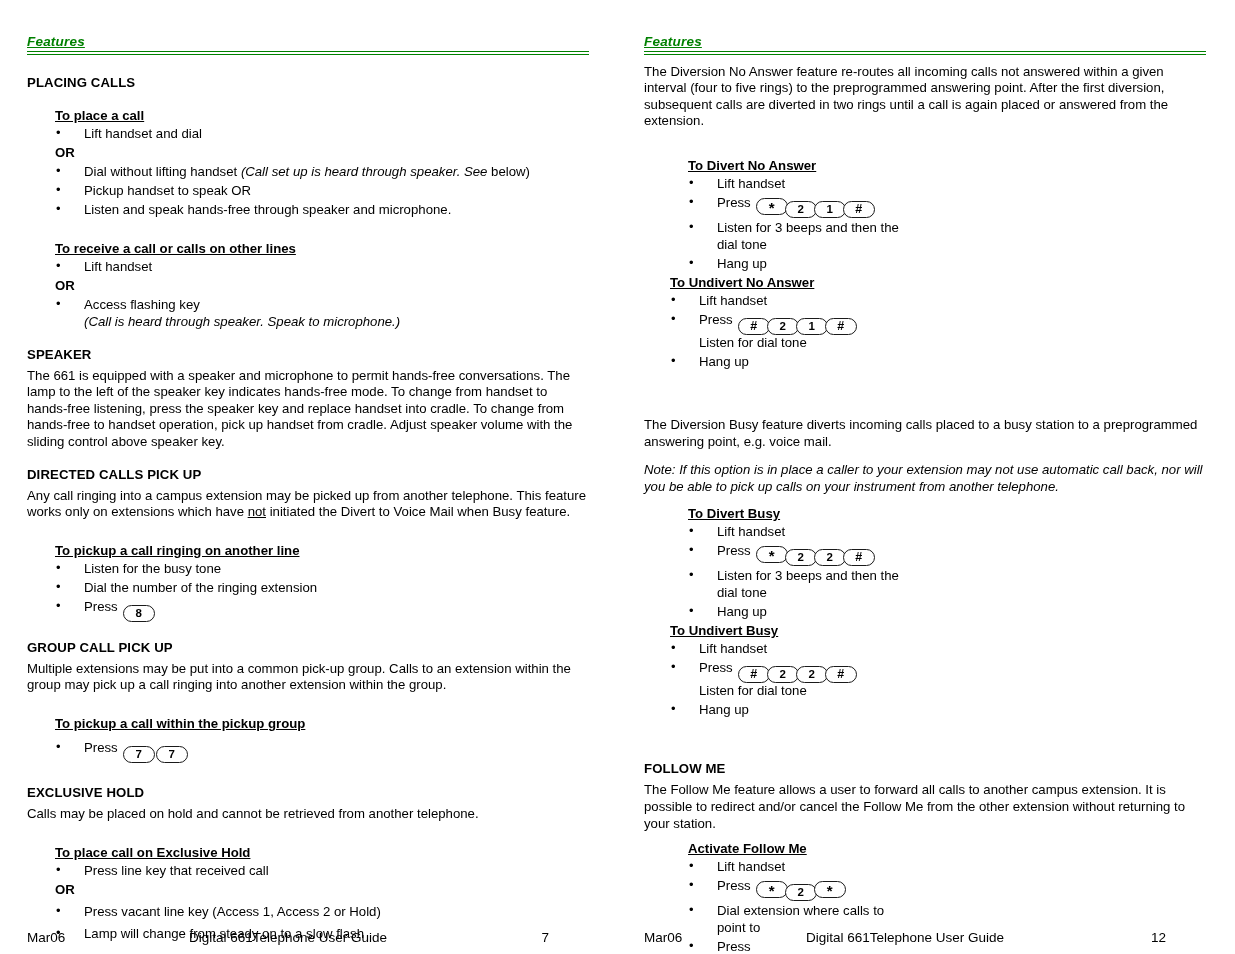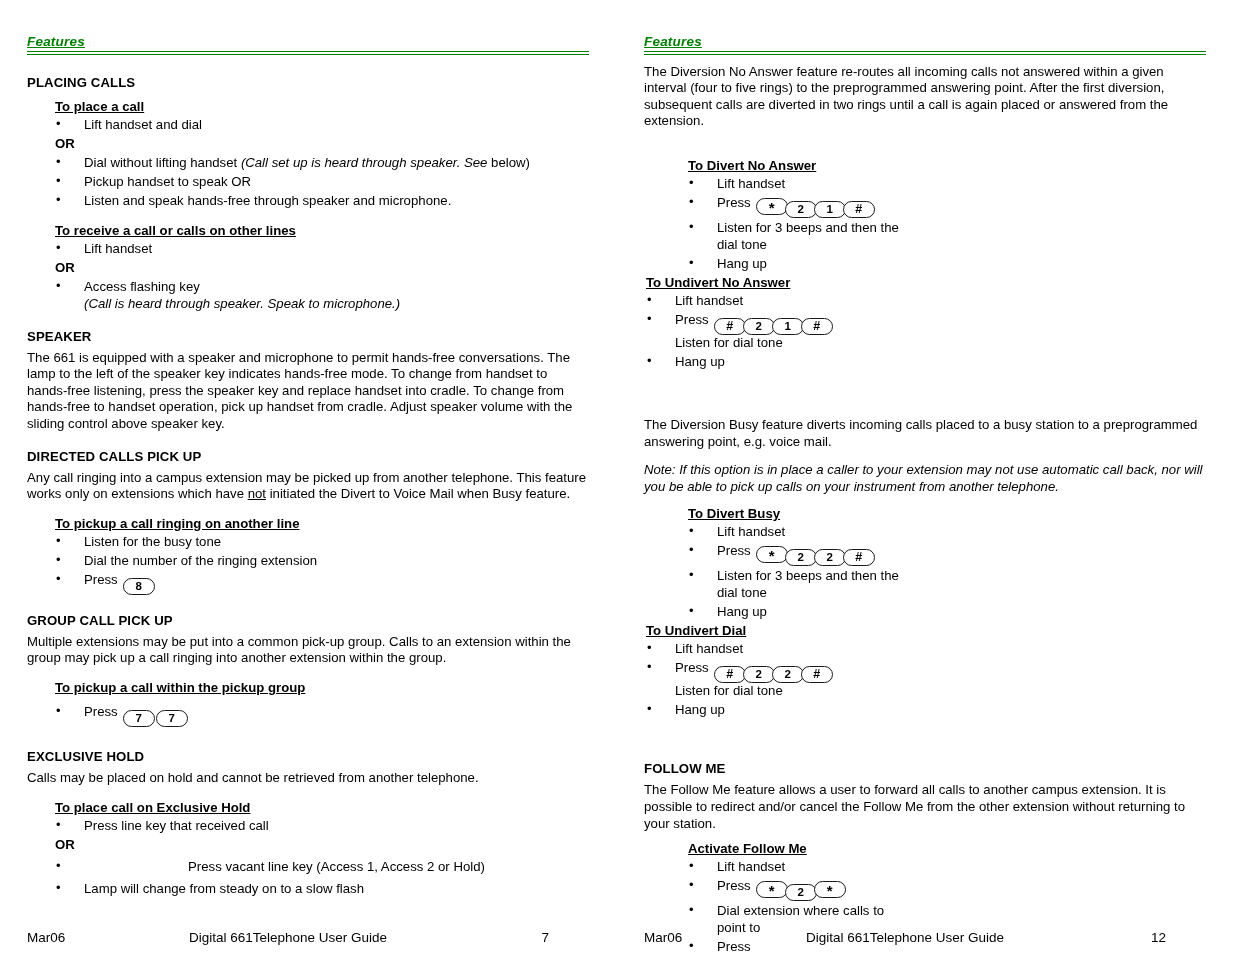--- a/index.html
+++ b/index.html
@@ -70,7 +70,7 @@
     margin-left: 28px;
     display: inline-block;
   }
-  .sub-wrap { margin-top: 0; }
+  .sub-wrap { margin-top: 9px; }
 
   ul.steps {
     list-style: none;

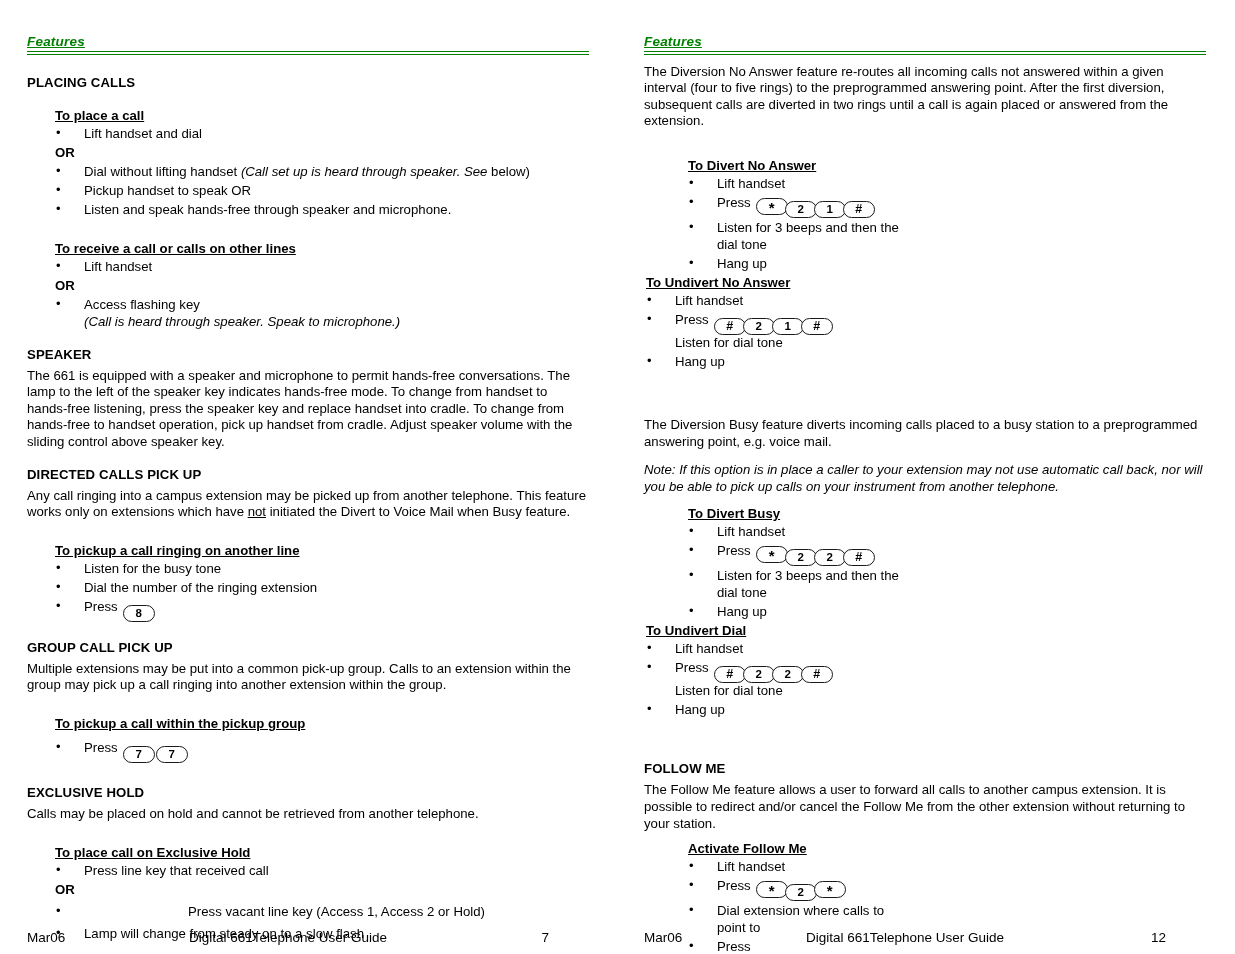--- a/index.html
+++ b/index.html
@@ -152,7 +152,7 @@
   .proc-col .sub-head { margin-left: 0; margin-top: 0; }
   .proc-col ul.steps { margin-left: 0; }
   .proc-col-left  { margin-left: 44px; }
-  .proc-col-right { margin-left: 2px; }
+  .proc-col-right { margin-left: 26px; }
 
   
   .footer {

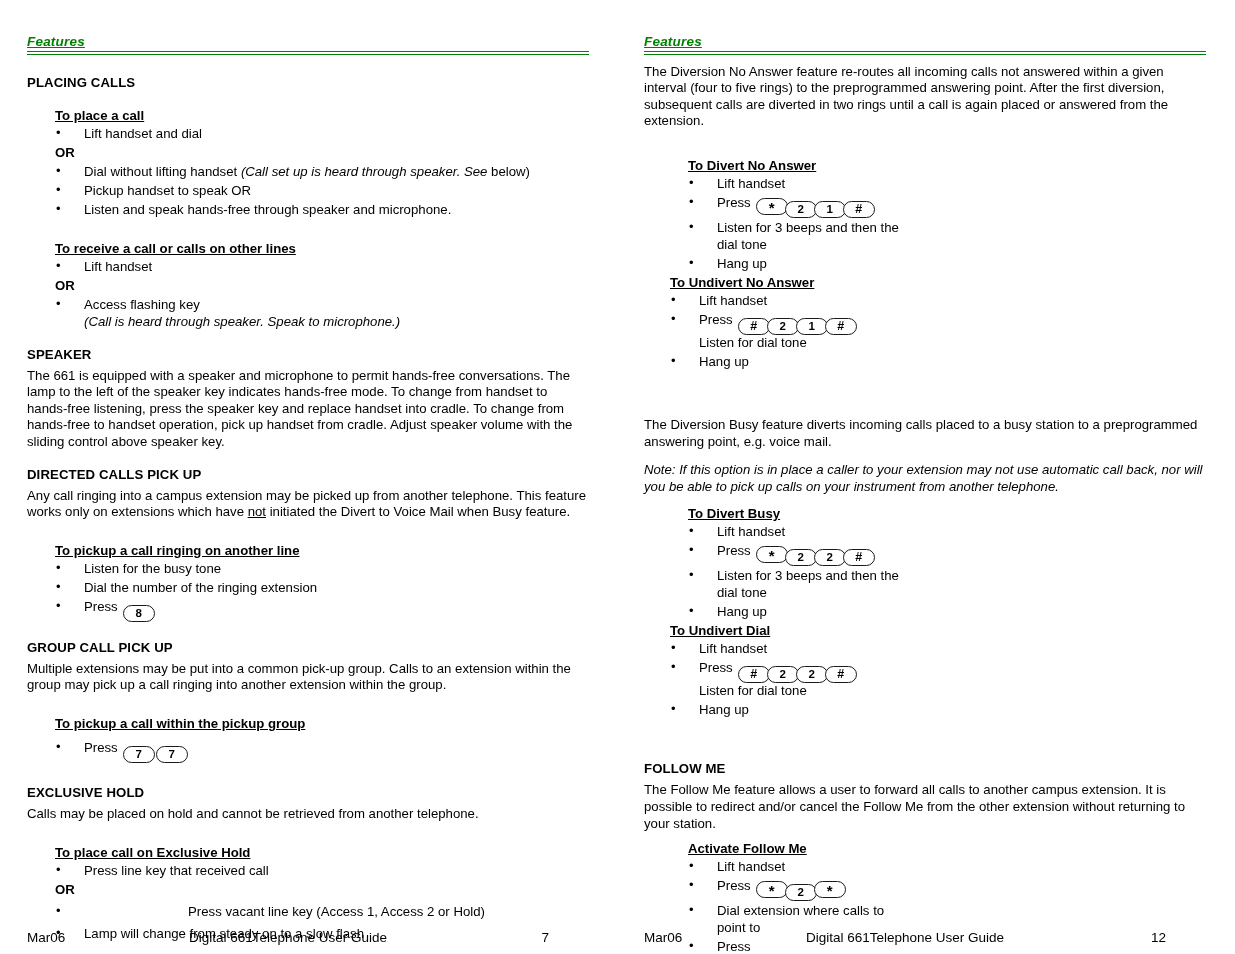--- a/index.html
+++ b/index.html
@@ -292,7 +292,7 @@
           <li class="bulleted">Hang up</li>
         </ul>
       </div><div class="proc-col proc-col-right">
-        <div class="sub-head">To Undivert Dial</div>
+        <div class="sub-head">To Undivert Busy</div>
         <ul class="steps">
           <li class="bulleted">Lift handset</li>
           <li class="bulleted"><span>Press</span><span class="keys"><span class="key hash">#</span><span class="key">2</span><span class="key">2</span><span class="key hash">#</span></span></li>

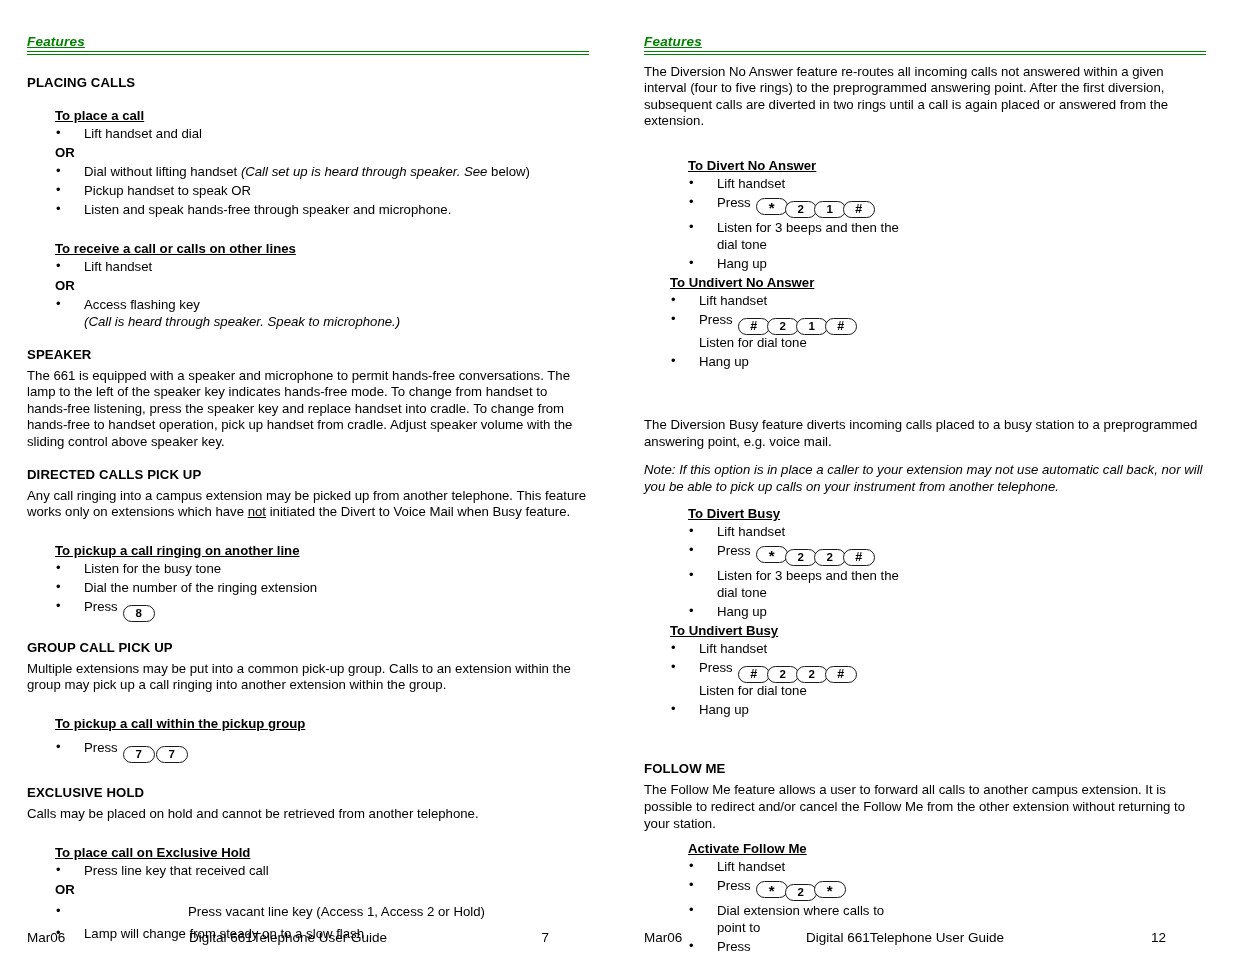--- a/index.html
+++ b/index.html
@@ -242,7 +242,7 @@
       </ul>
       <div class="or-line">OR</div>
       <ul class="steps">
-        <li class="bulleted" style="margin-top:4px;text-align:center;">Press vacant line key  (Access 1, Access 2 or Hold)</li>
+        <li class="bulleted" style="margin-top:4px;">Press vacant line key  (Access 1, Access 2 or Hold)</li>
         <li class="bulleted" style="margin-top:4px;">Lamp will change from steady on to a slow flash</li>
       </ul>
     </div>

